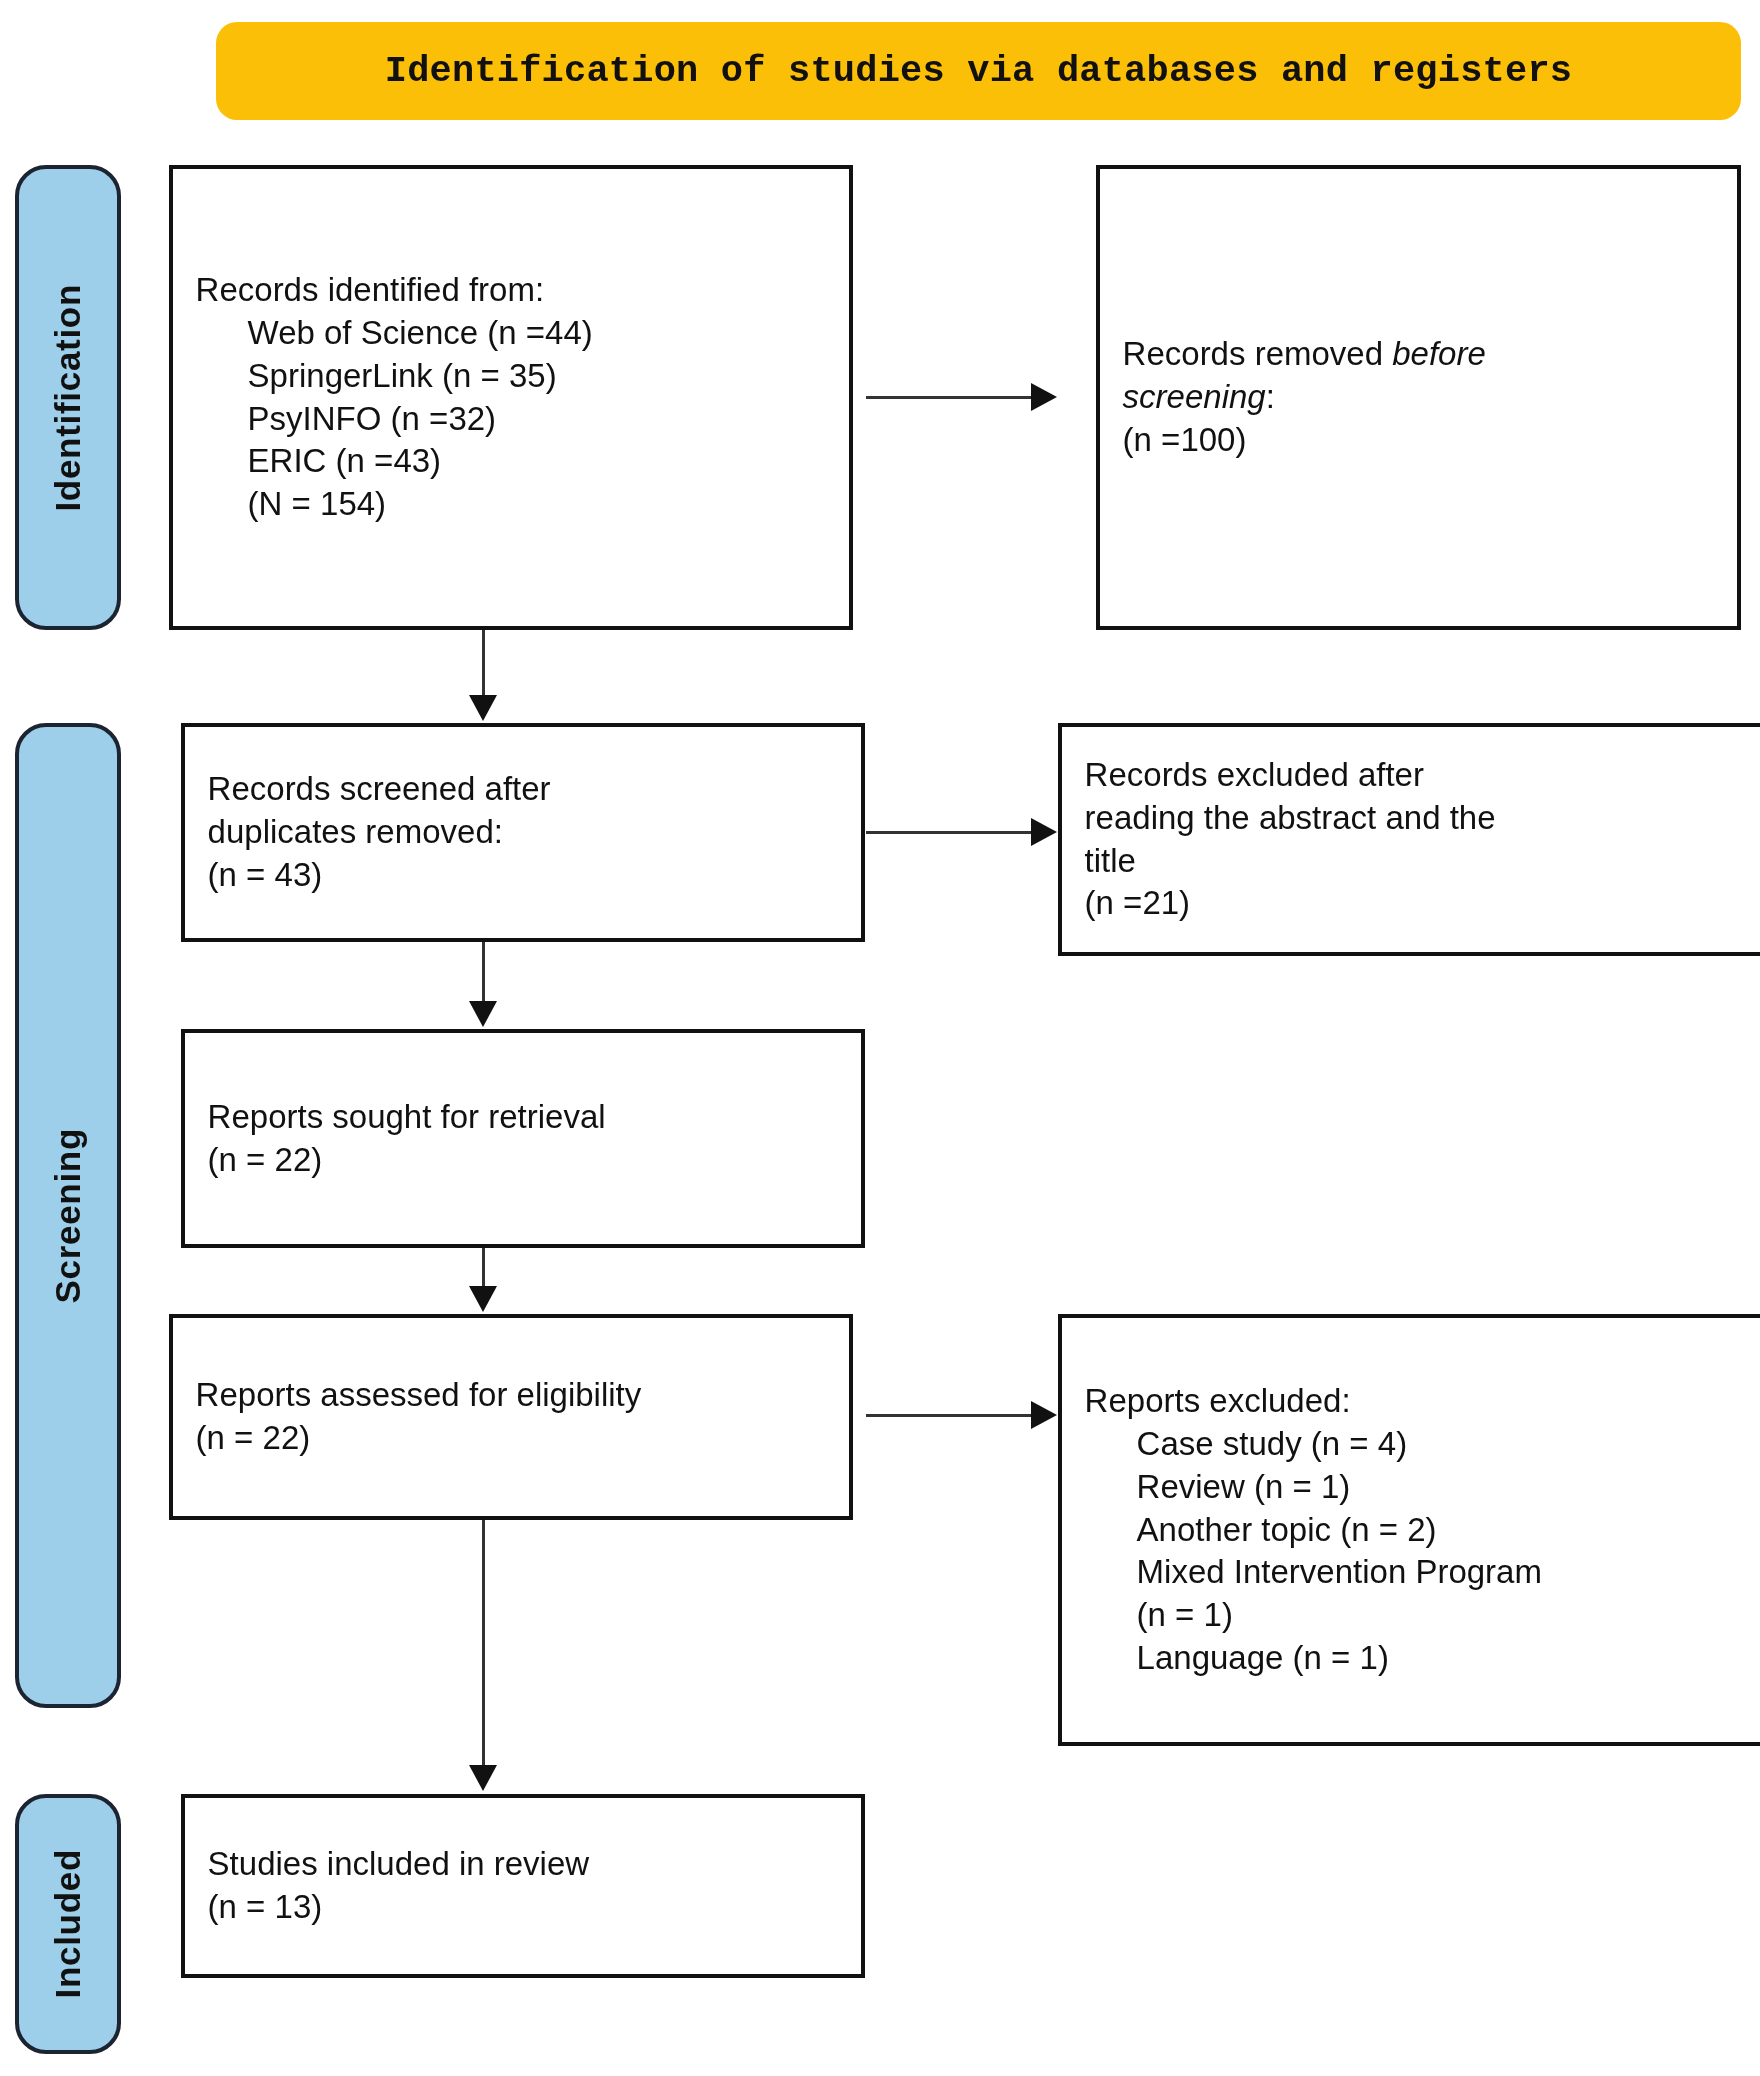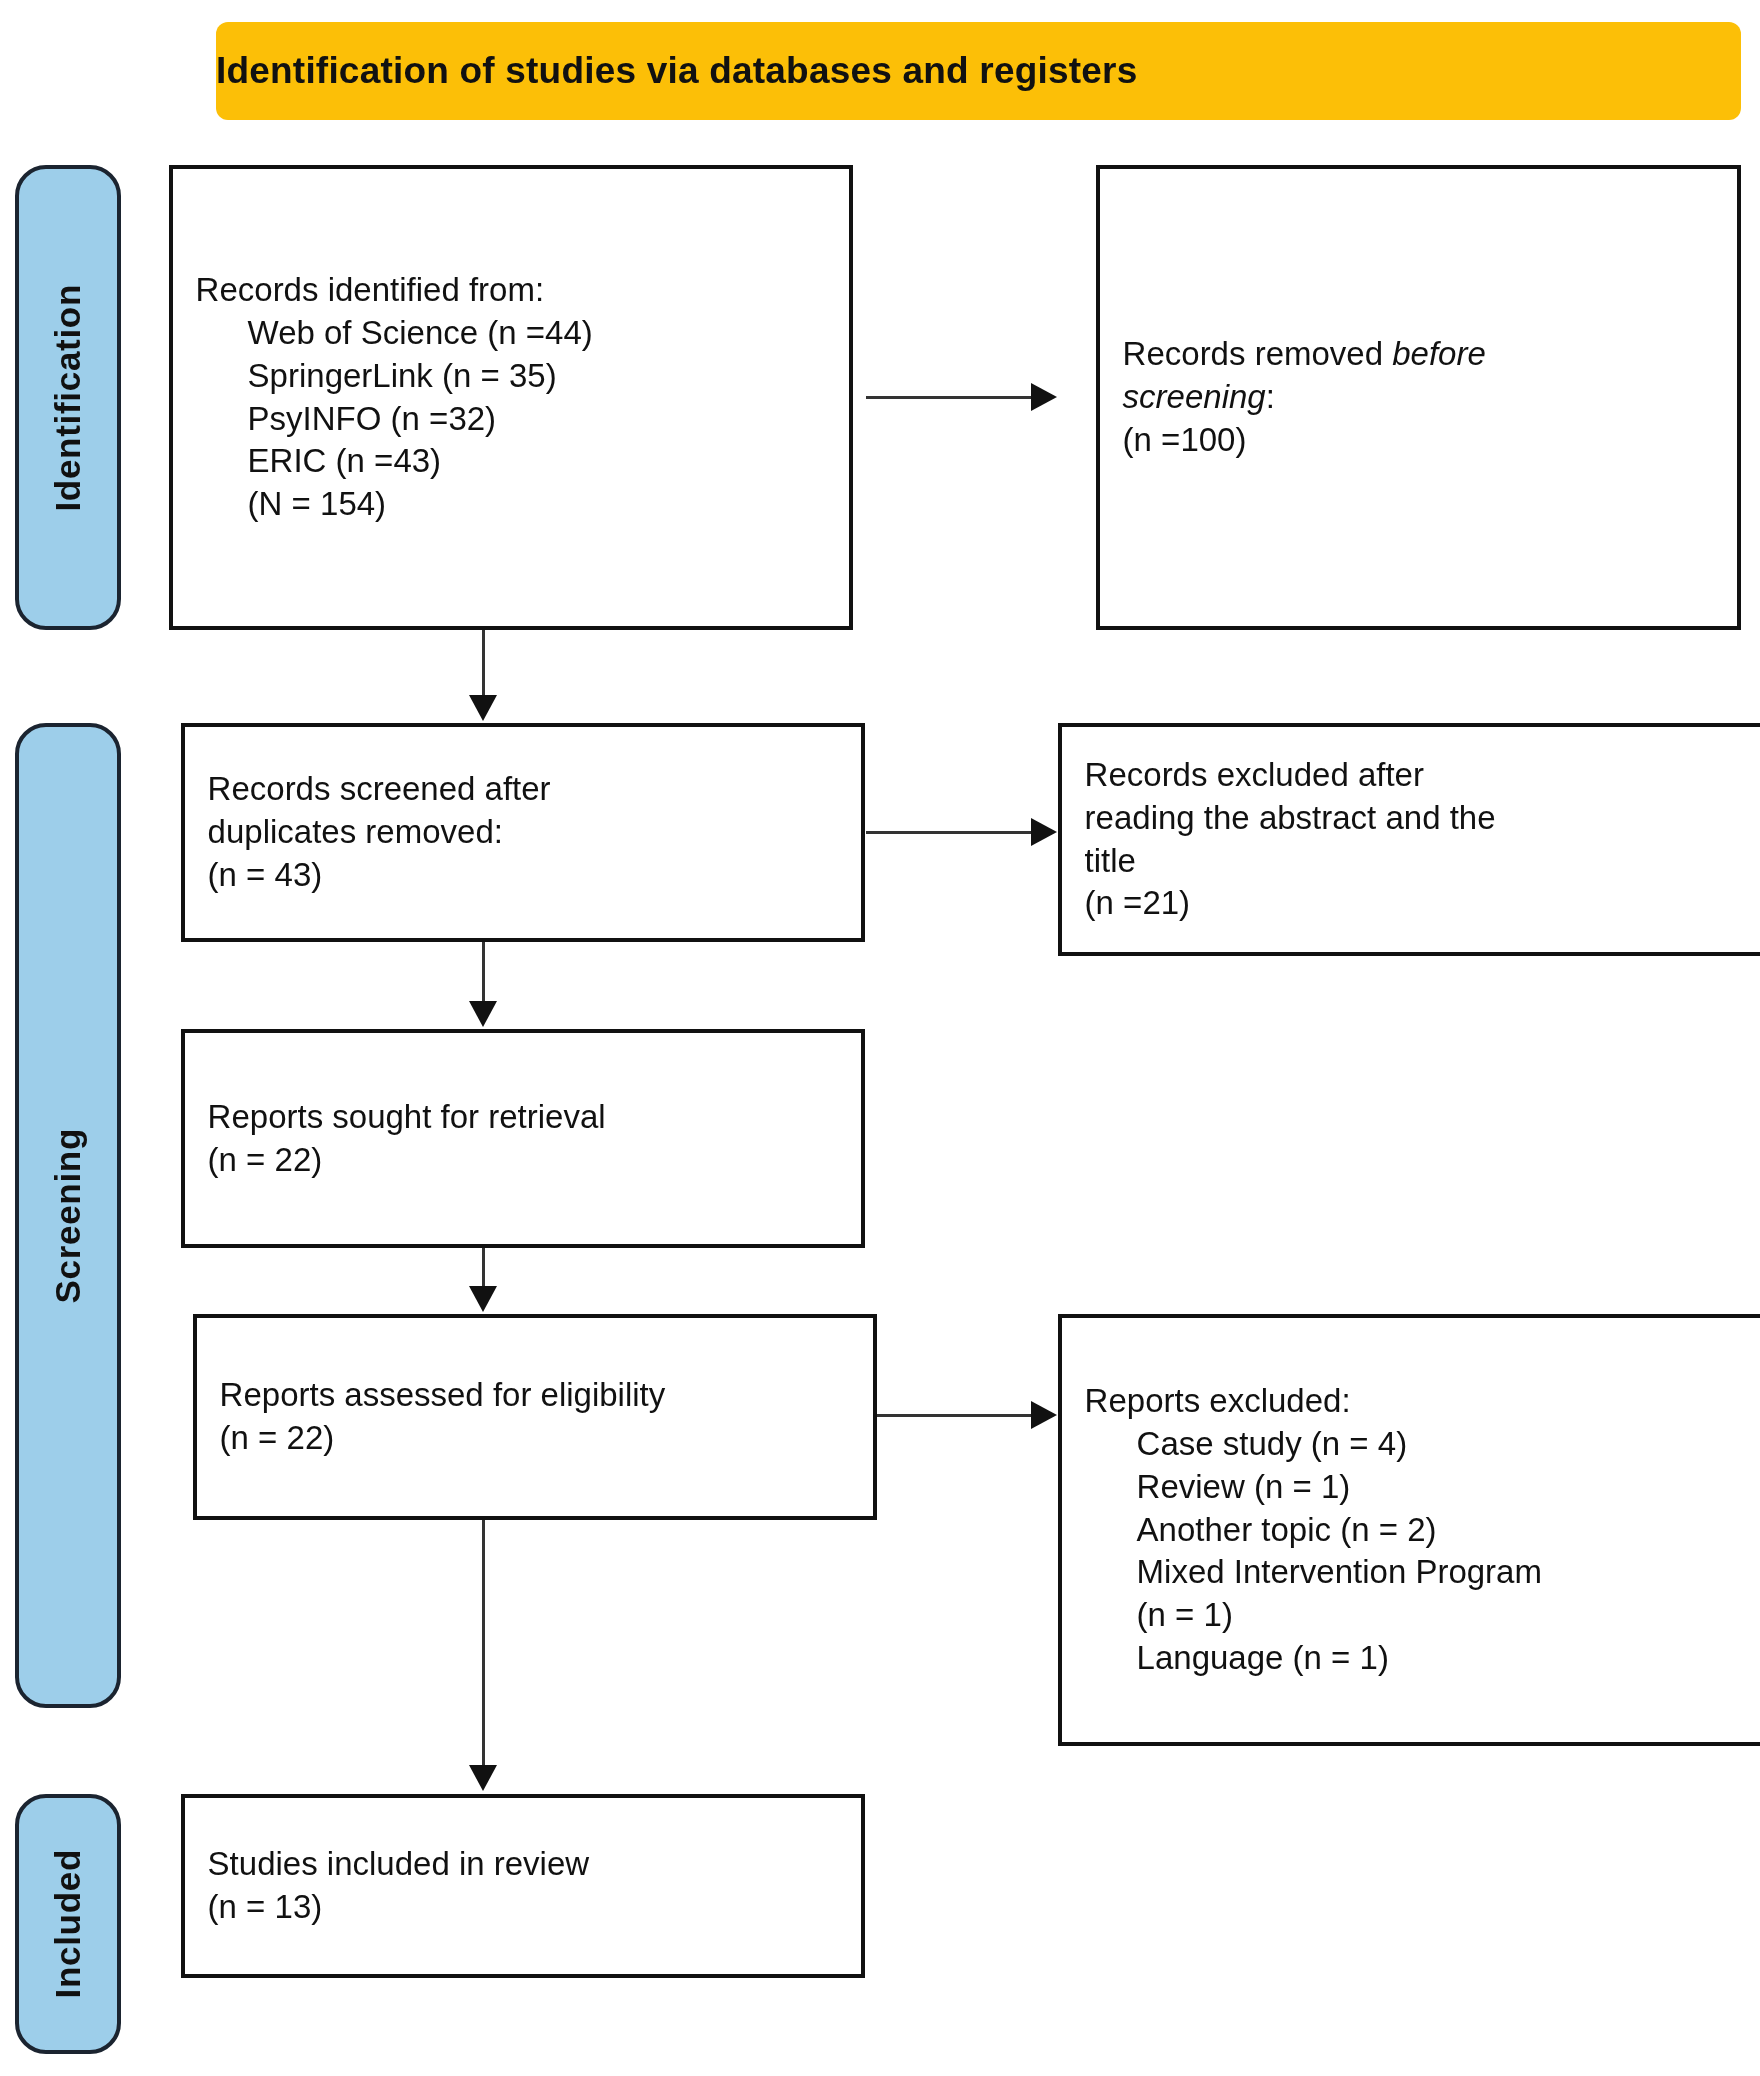--- a/index.html
+++ b/index.html
@@ -26,9 +26,11 @@
     width: 1525px;
     height: 98px;
     background: #FCBF07;
-    border-radius: 12px;
+    border-radius: 21px;
     display: flex;
     align-items: center;
+    justify-content: center;
+    font-family: Liberation Mono, monospace;
   }
   .banner-title {
     font-size: 37px;

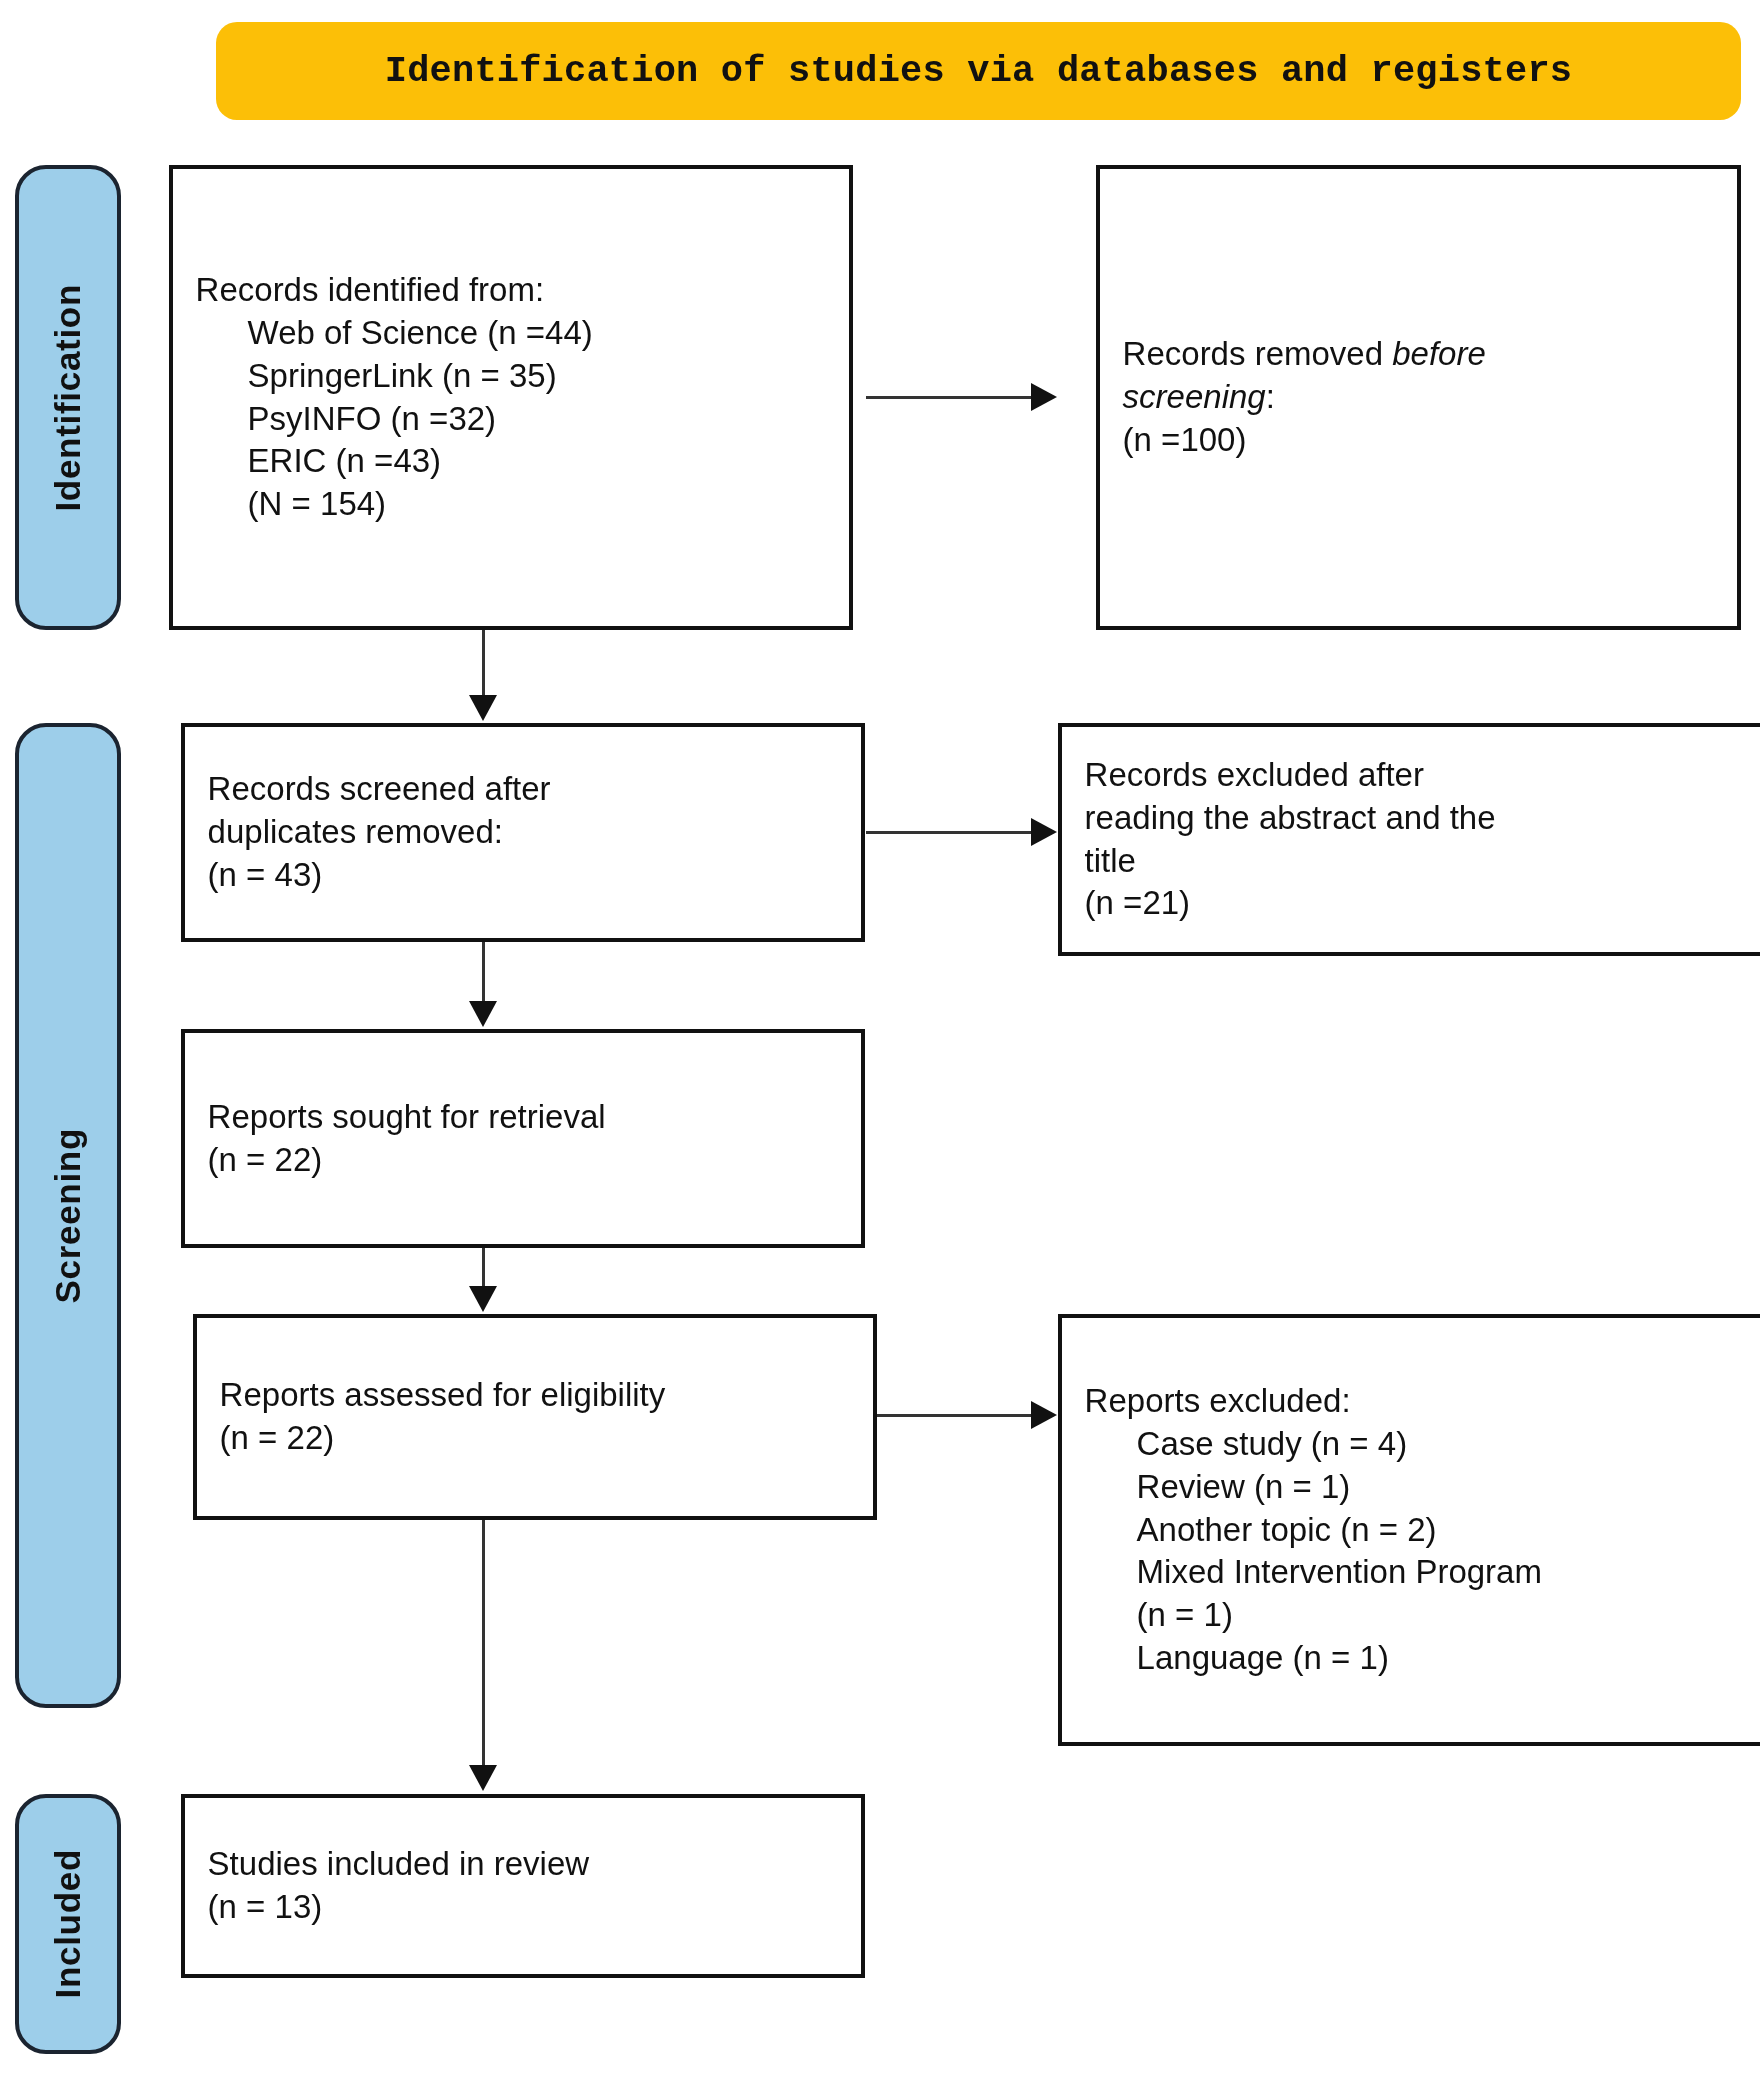--- a/index.html
+++ b/index.html
@@ -91,7 +91,7 @@
   #box-identified { left: 169px;  top: 165px;  width: 684px; height: 465px; }
   #box-screened   { left: 181px;  top: 723px; width: 684px; height: 219px; }
   #box-sought     { left: 181px;  top: 1029px; width: 684px; height: 219px; }
-  #box-assessed   { left: 193px;  top: 1314px; width: 684px; height: 206px; }
+  #box-assessed   { left: 169px;  top: 1314px; width: 684px; height: 206px; }
   #box-included   { left: 181px;  top: 1794px; width: 684px; height: 184px; }
 
   

